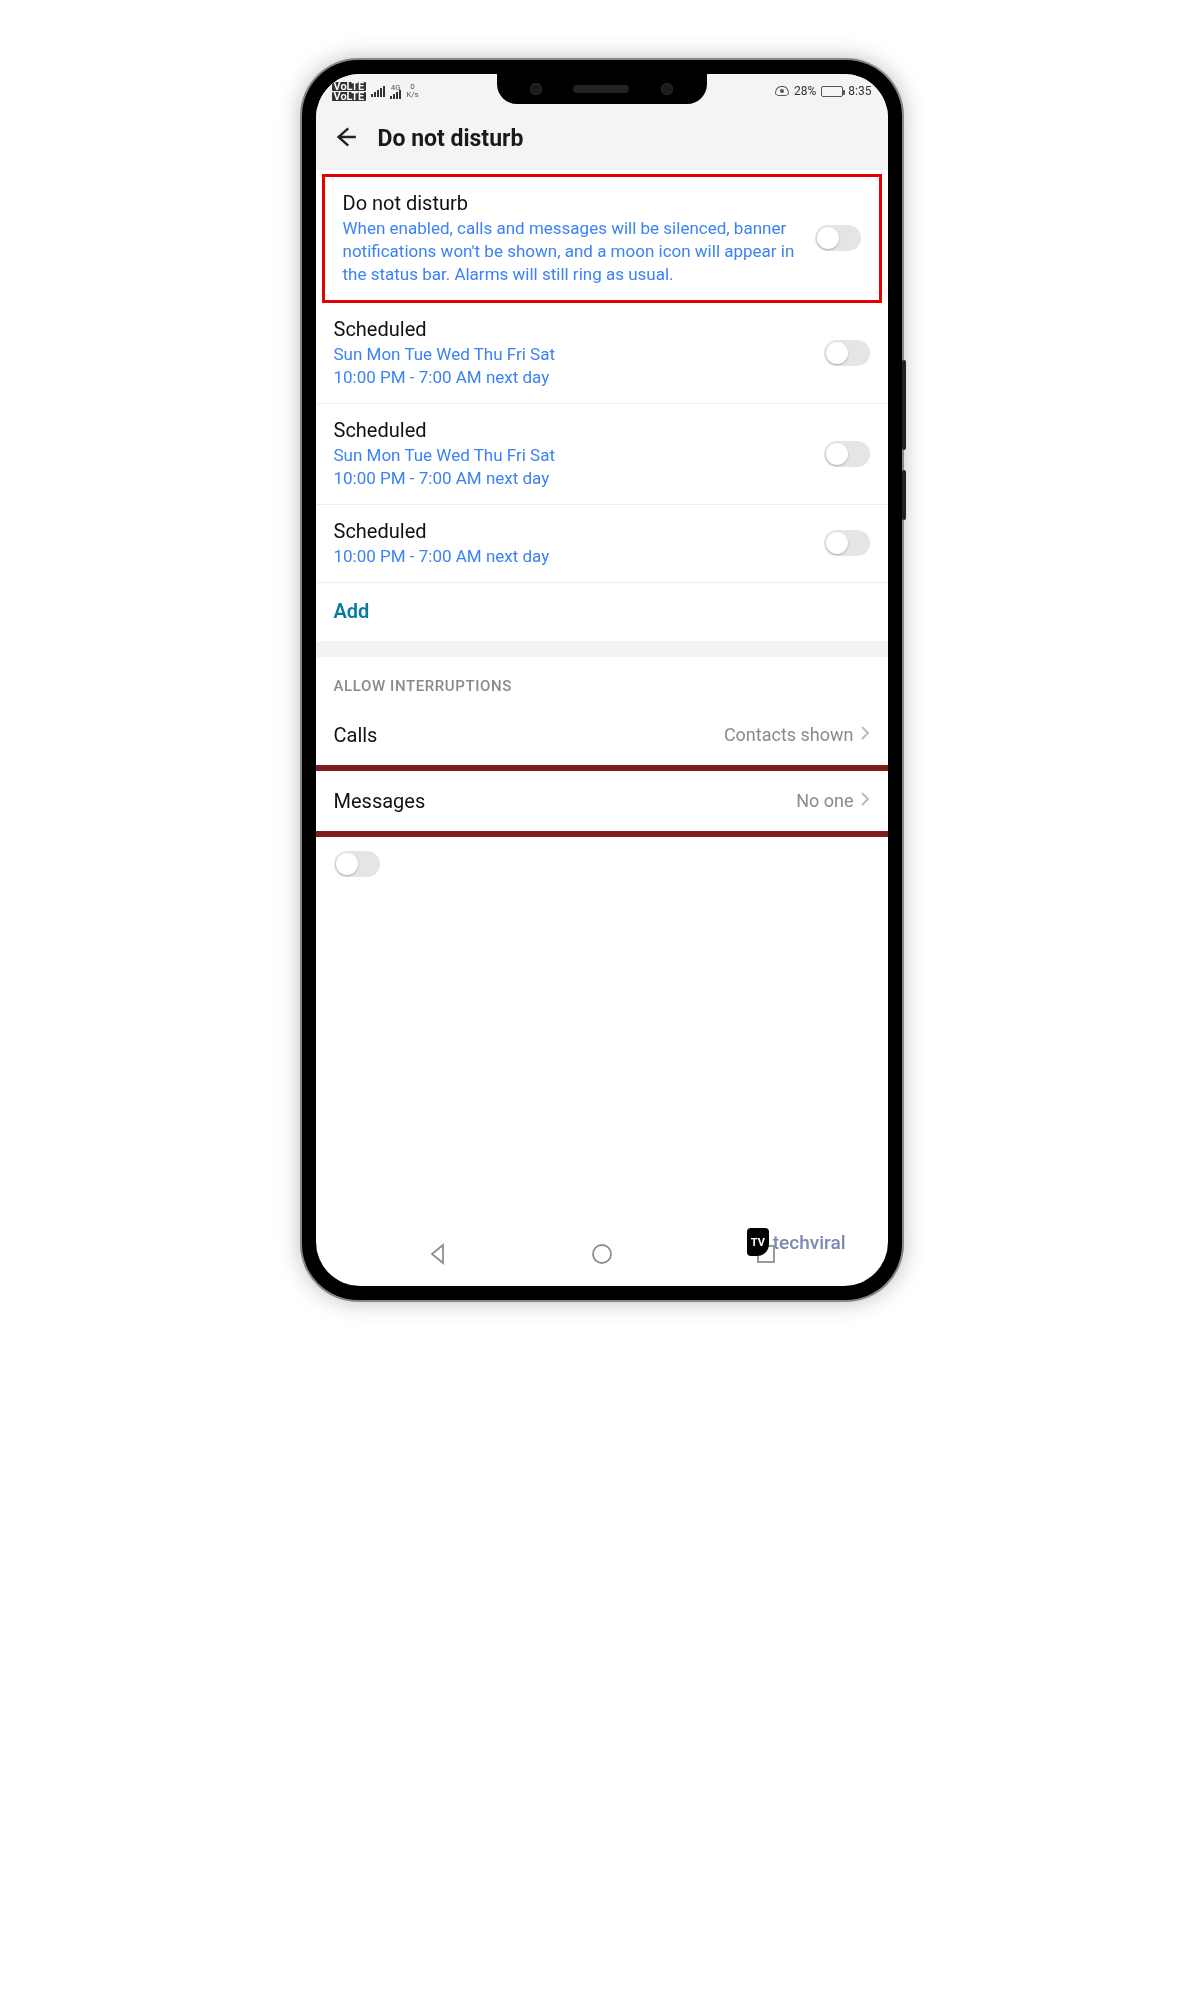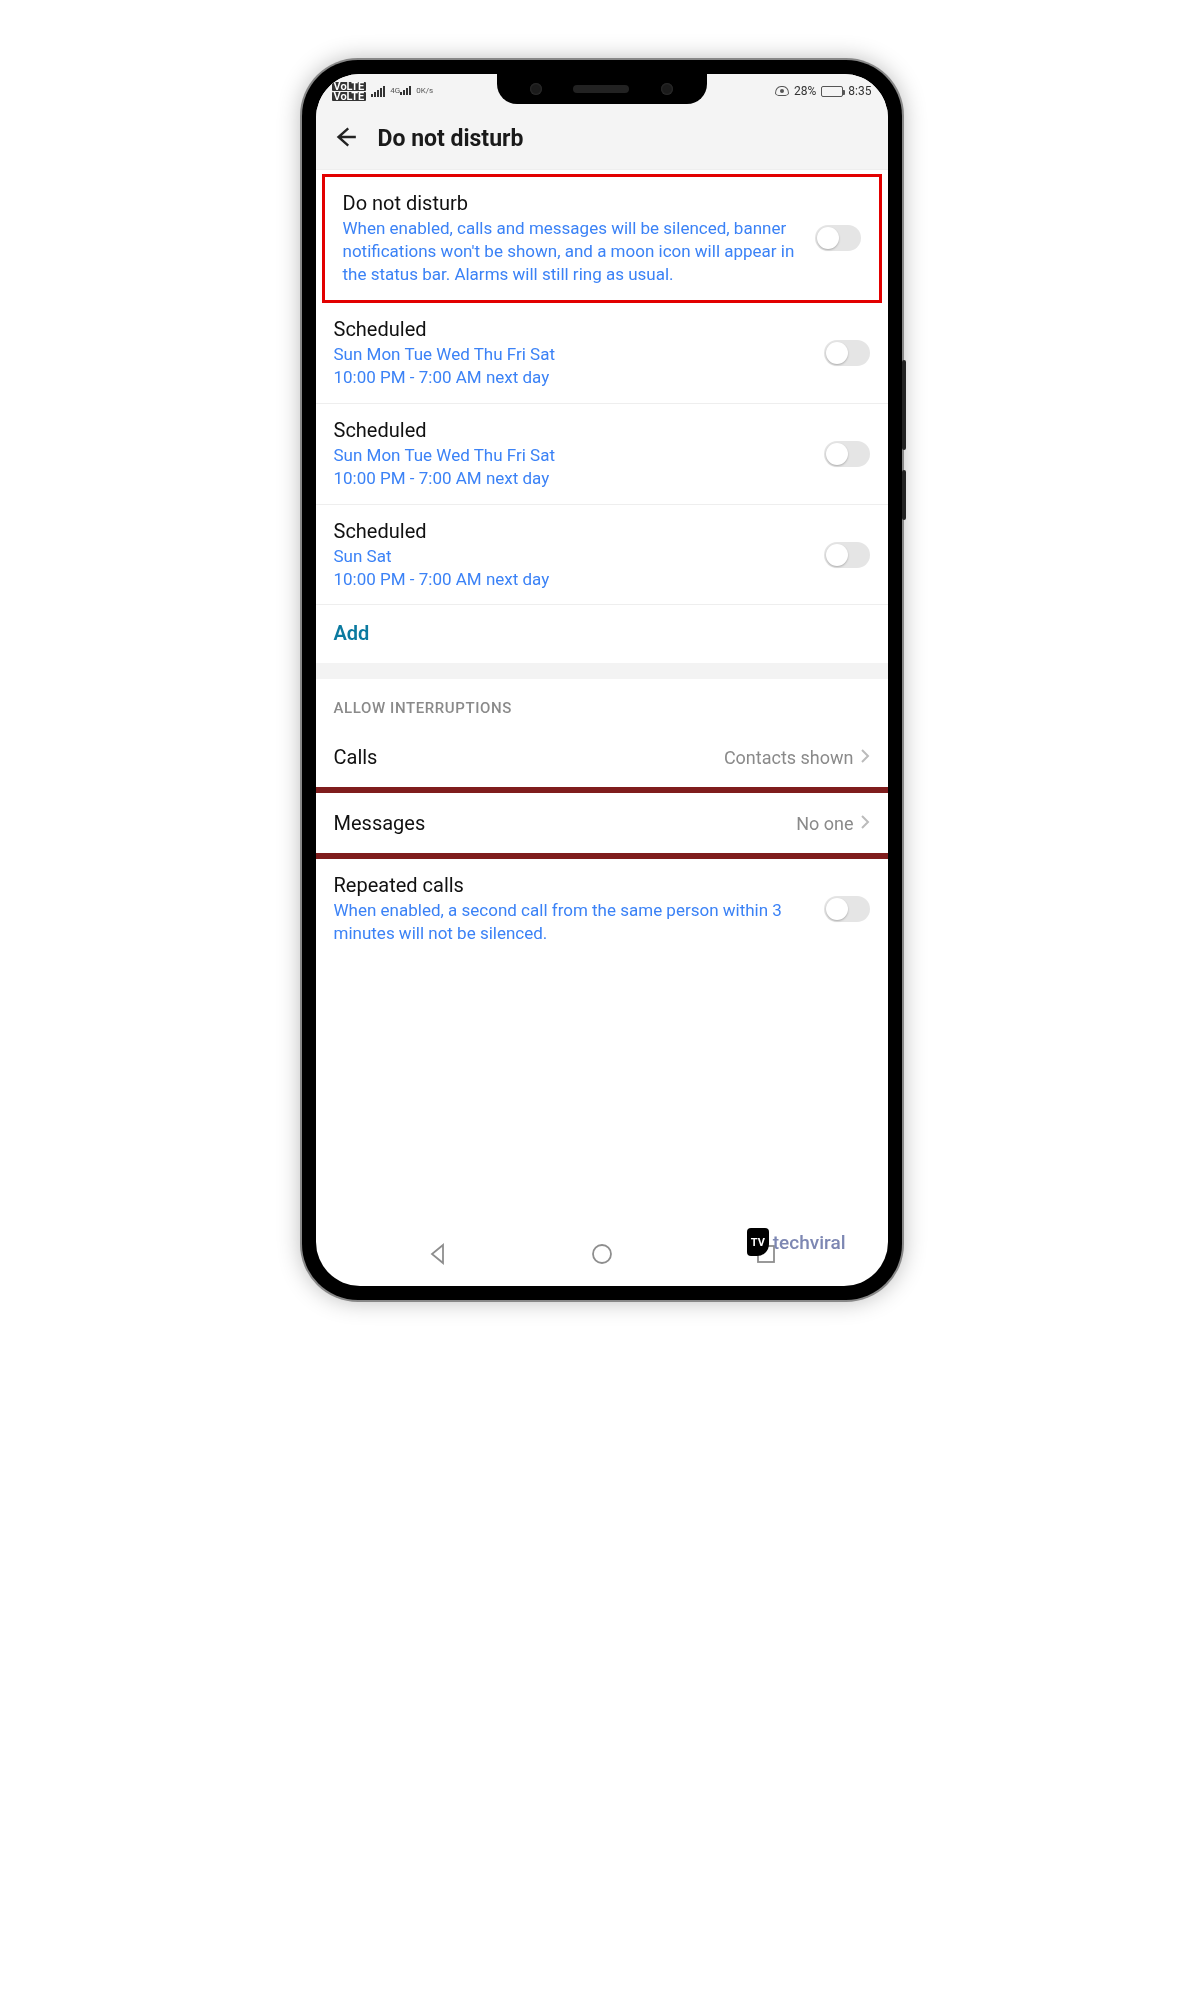--- a/index.html
+++ b/index.html
@@ -81,7 +81,7 @@
   .sigbars span:nth-child(3){height:7px}
   .sigbars span:nth-child(4){height:9px}
   .sigbars span:nth-child(5){height:11px}
-  .net-stack { display:flex; align-items:center; line-height:8px; font-size:8px; color:#555;}
+  .net-stack { display:flex; flex-direction:column; align-items:center; line-height:8px; font-size:8px; color:#555;}
   .eye-icon { width:14px; height:10px; border:1px solid #555; border-radius:60% 60% 60% 60% / 100% 100% 40% 40%; position:relative; }
   .eye-icon::after { content:""; position:absolute; width:4px; height:4px; background:#555; border-radius:50%; top:2px; left:4px; }
   .battery { width:22px; height:11px; border:1px solid #555; border-radius:2px; position:relative; }

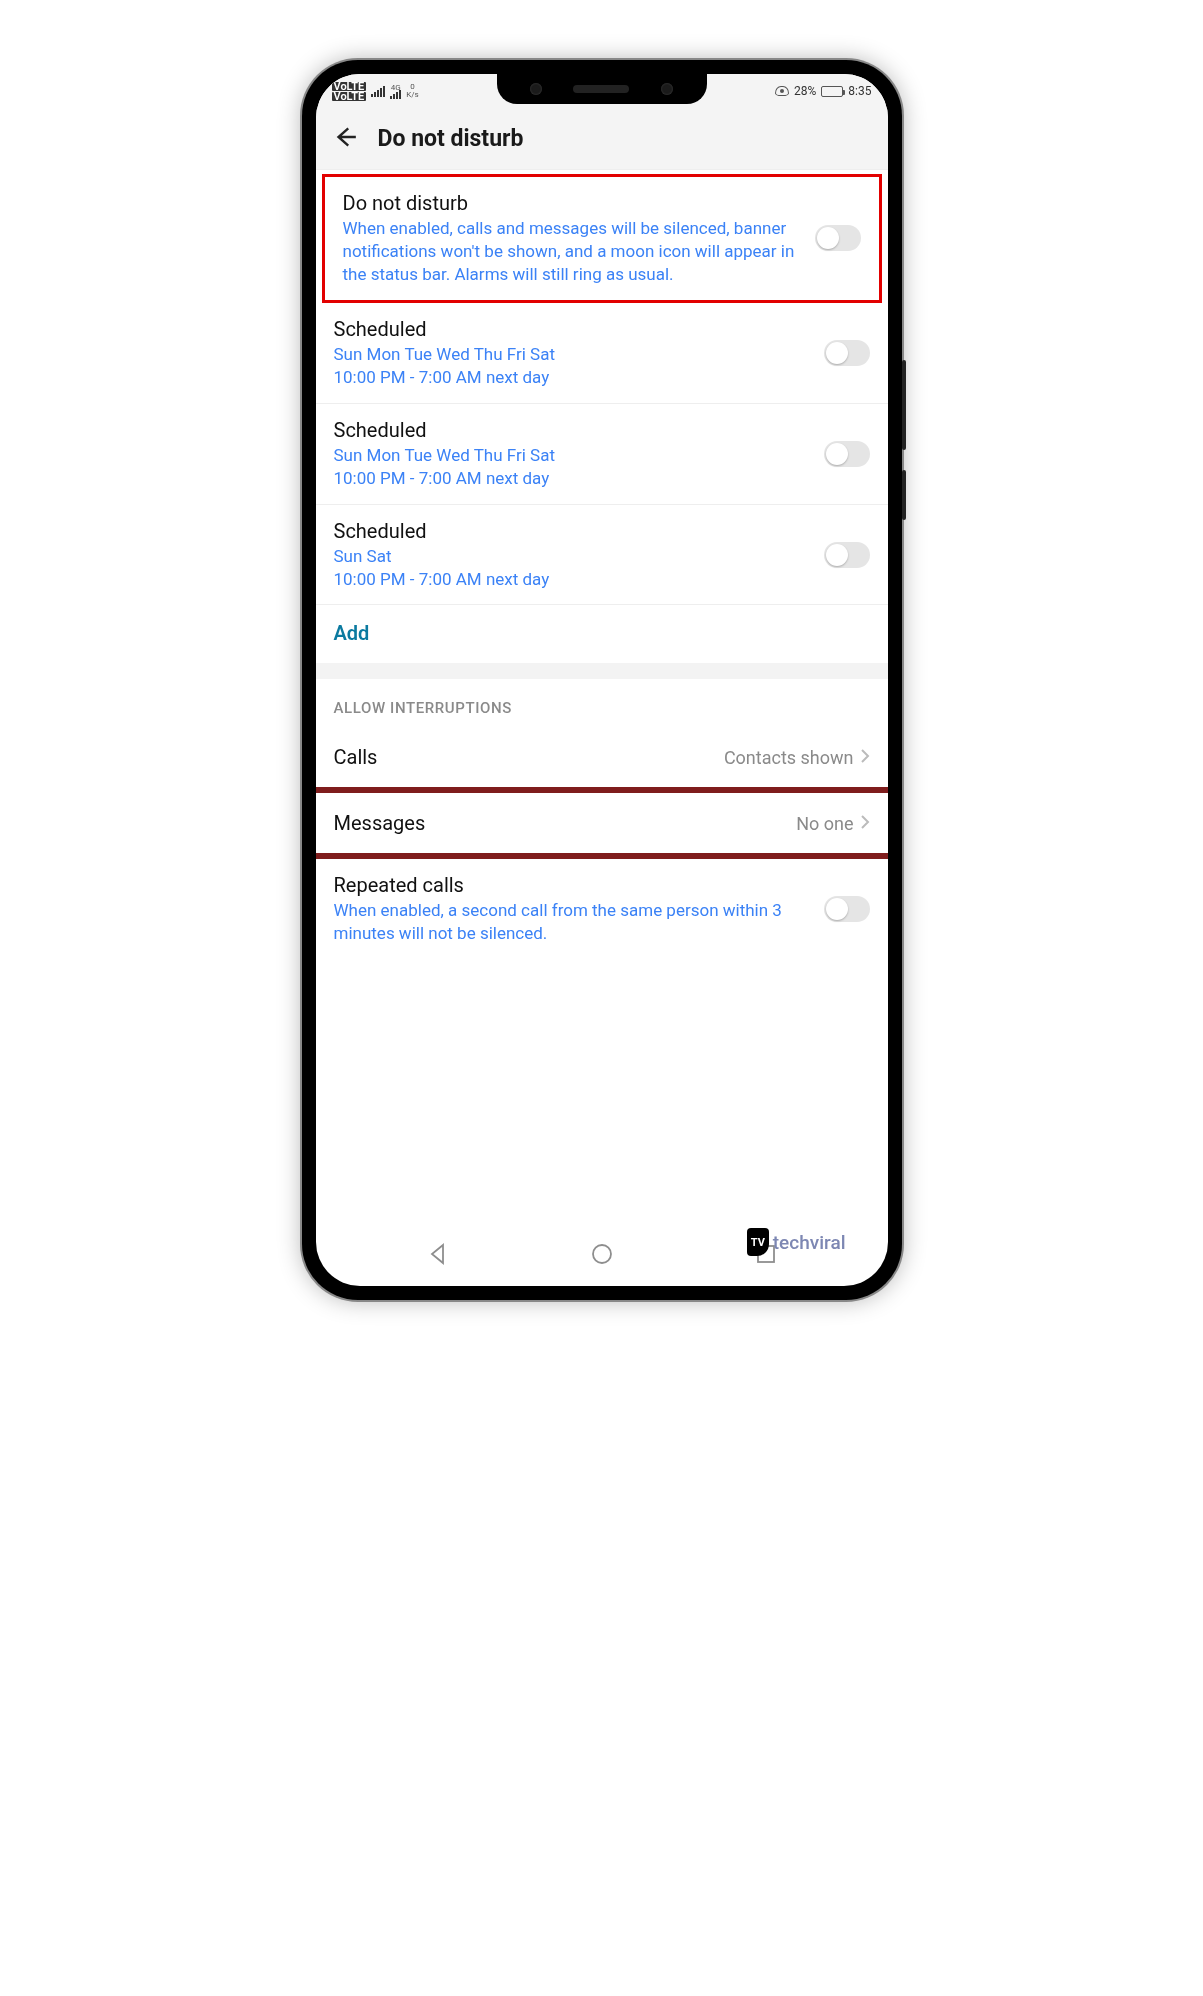--- a/index.html
+++ b/index.html
@@ -285,7 +285,6 @@
       <div class="row">
         <div class="text">
           <div class="title">Scheduled</div>
-          <div class="sub">Sun Sat</div>
           <div class="sub">10:00 PM - 7:00 AM next day</div>
         </div>
         <div class="toggle"></div>

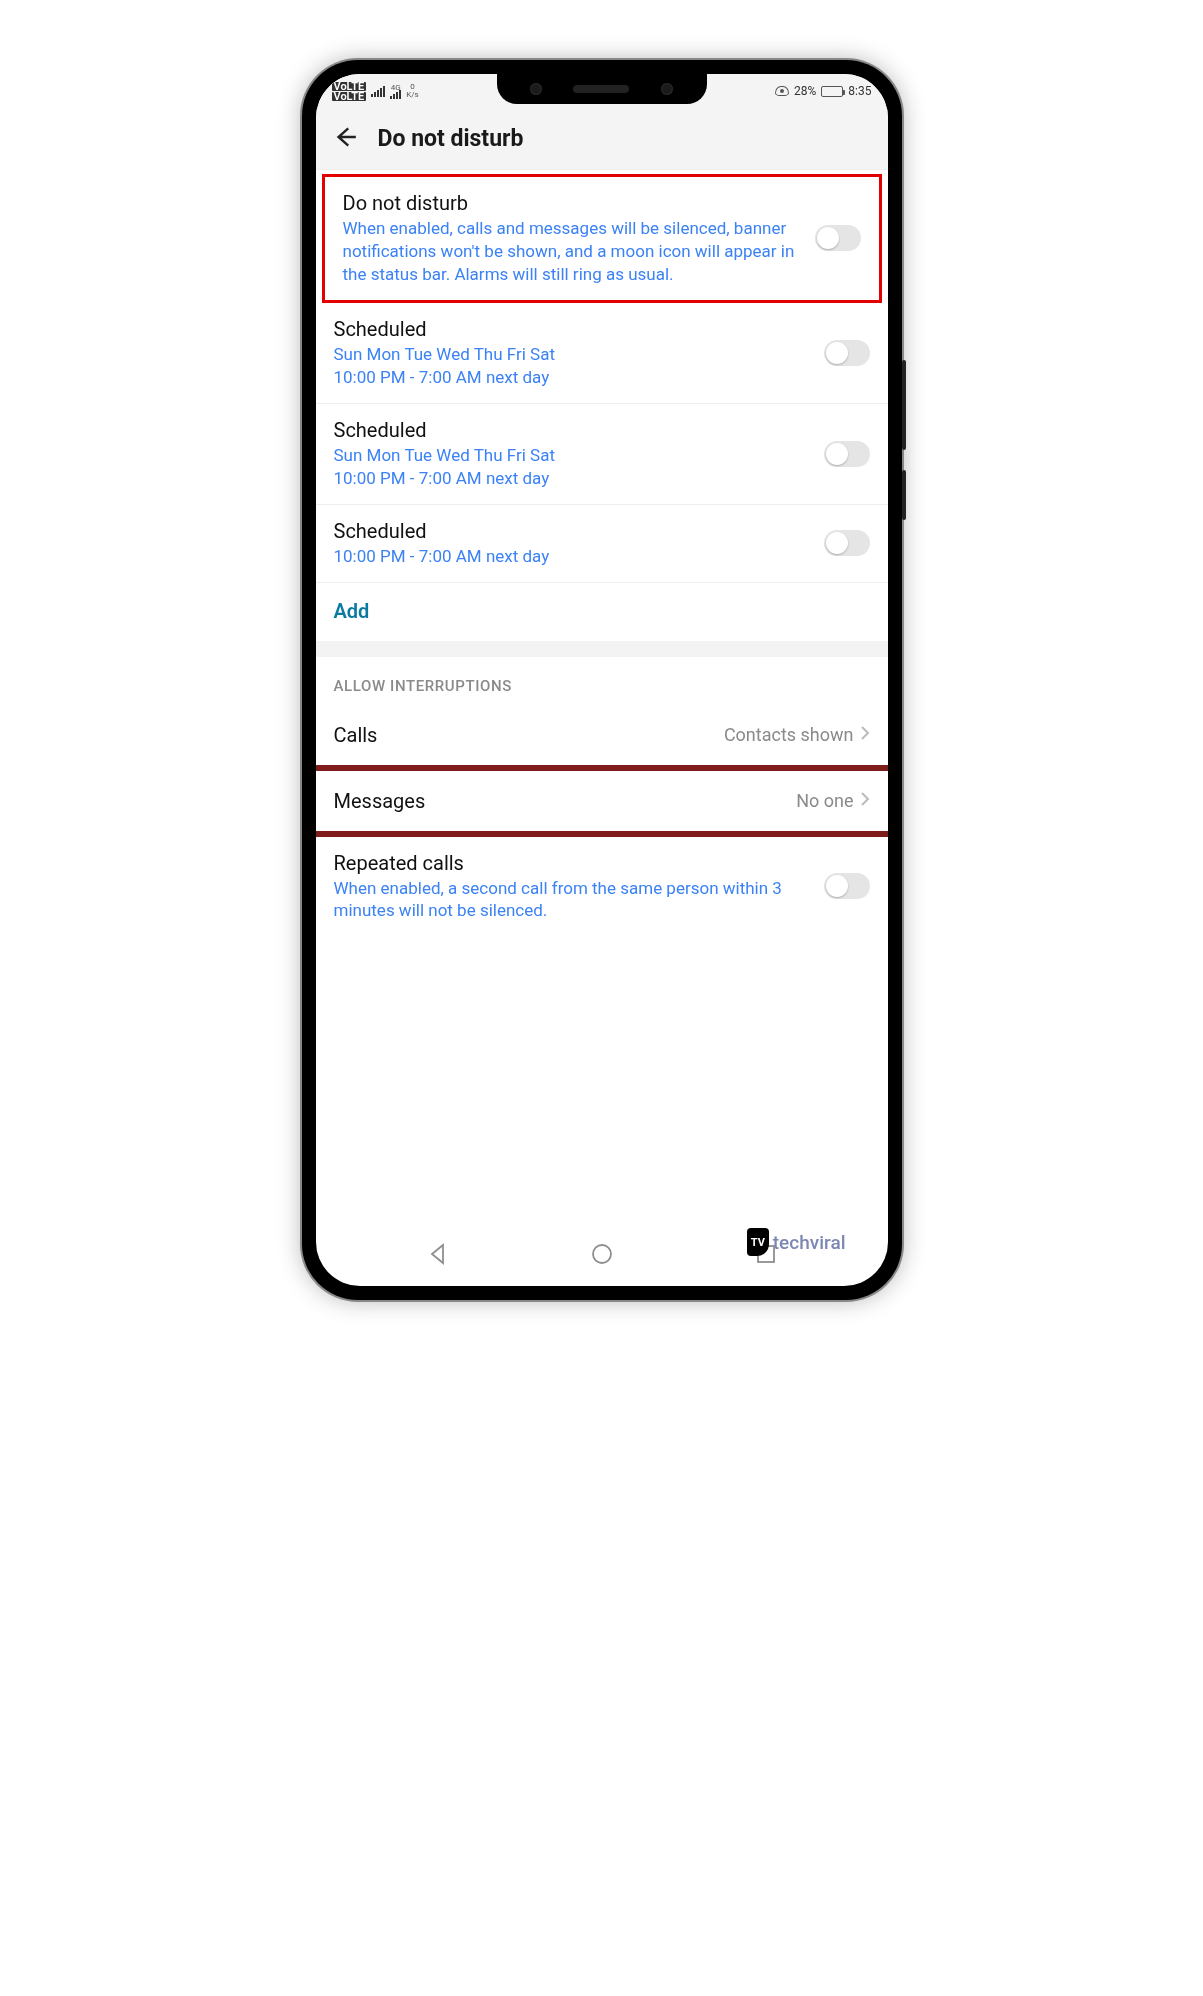--- a/index.html
+++ b/index.html
@@ -317,10 +317,6 @@
       </div>
 
       <div class="row no-border">
-        <div class="text">
-          <div class="title">Repeated calls</div>
-          <div class="sub">When enabled, a second call from the same person within 3 minutes will not be silenced.</div>
-        </div>
         <div class="toggle"></div>
       </div>
 

